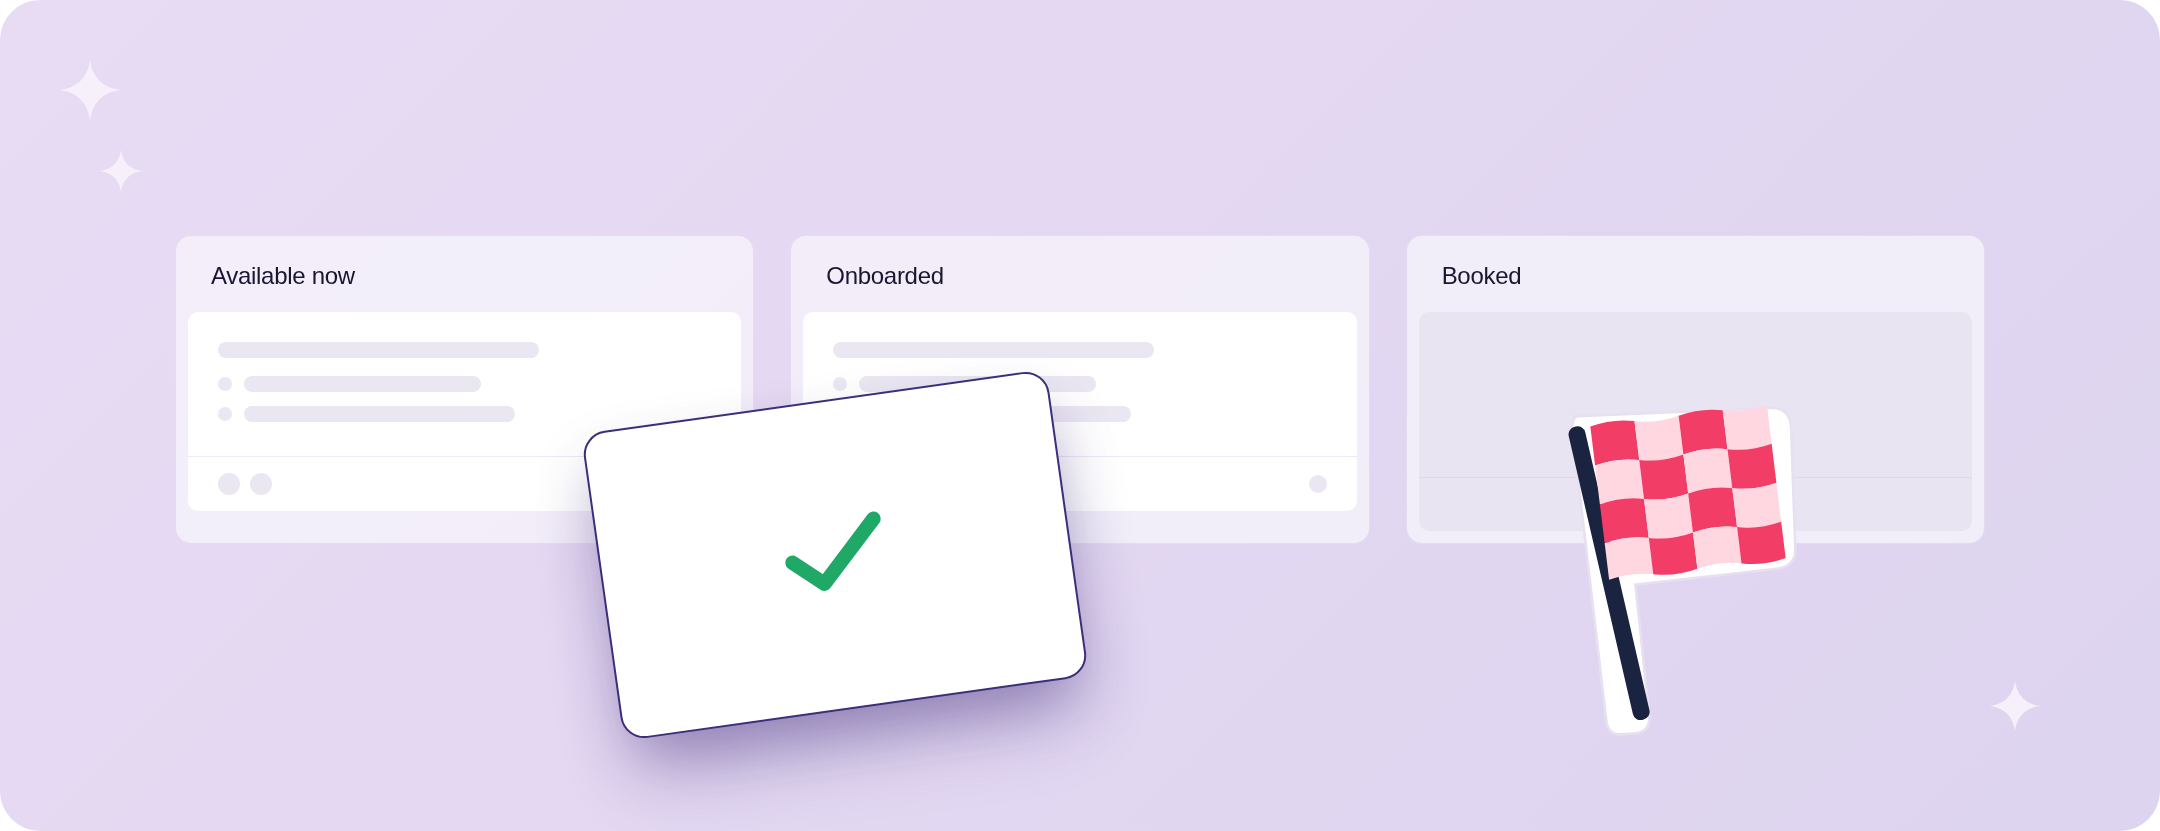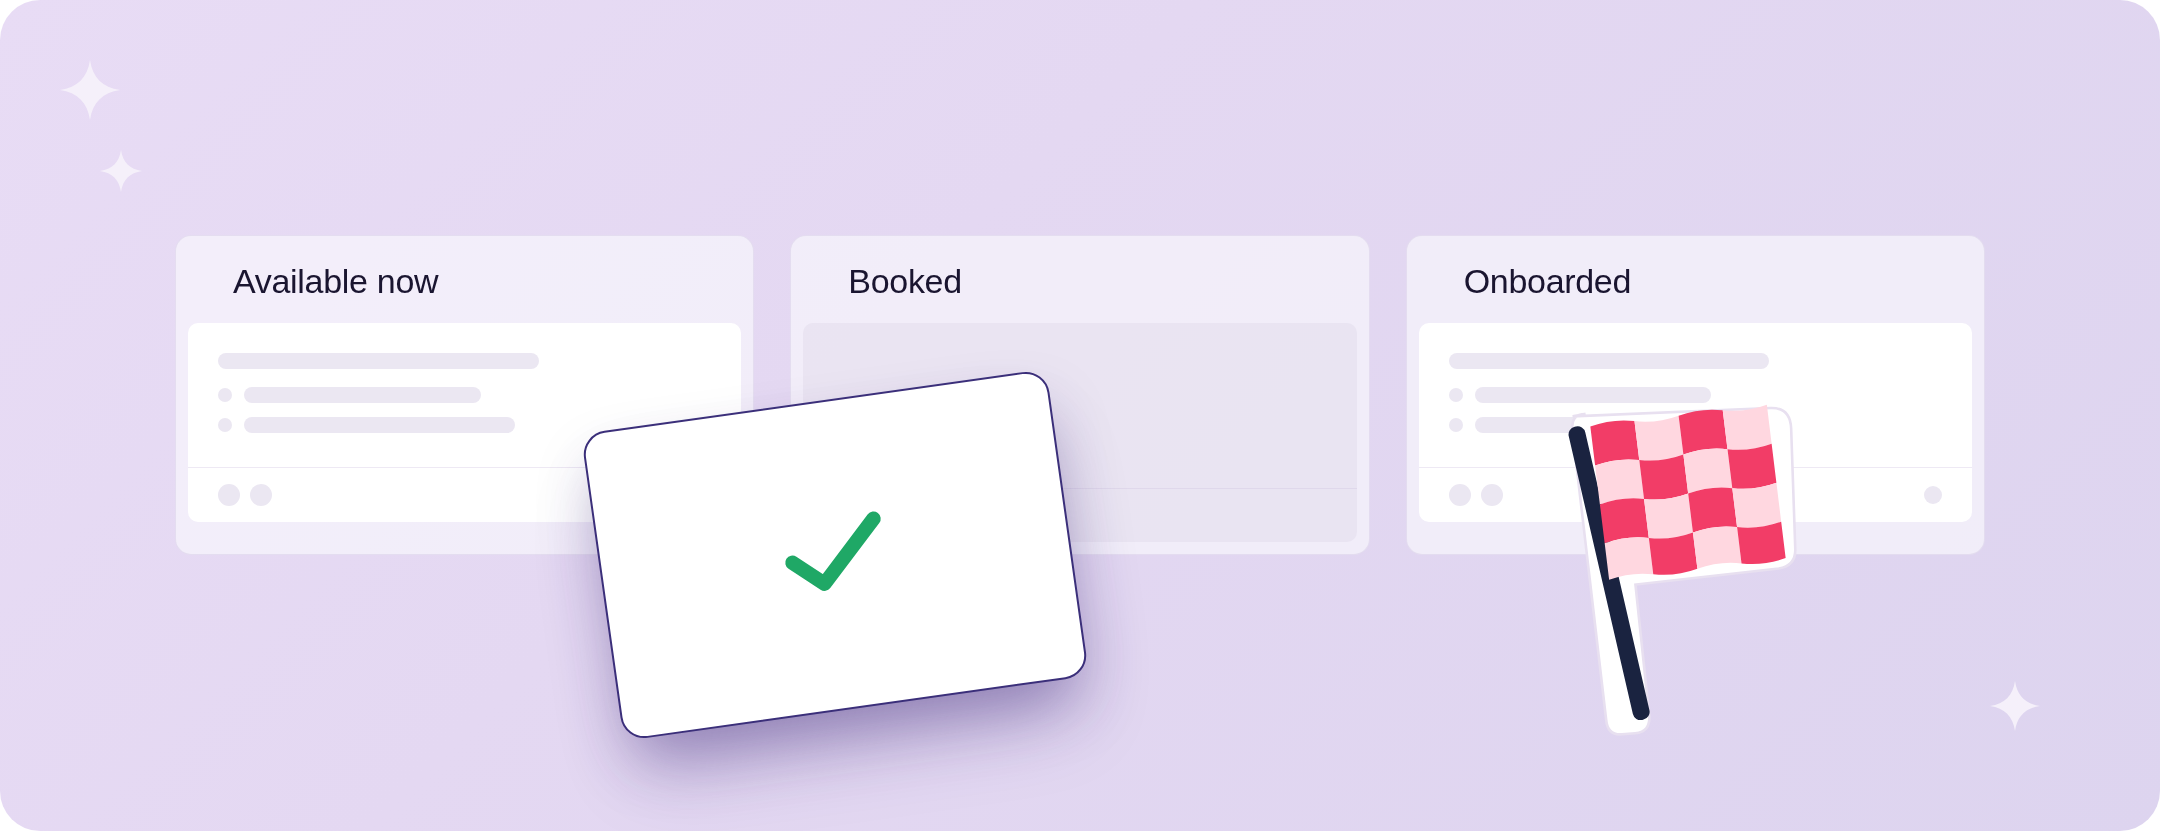--- a/index.html
+++ b/index.html
@@ -44,8 +44,8 @@
       position: relative;
     }
     .column-header {
-      padding: 26px 36px 22px 57px;
-      font-size: 34px;
+      padding: 26px 36px 22px 35px;
+      font-size: 24px;
       font-weight: 500;
       color: #1a1530;
       letter-spacing: -0.3px;

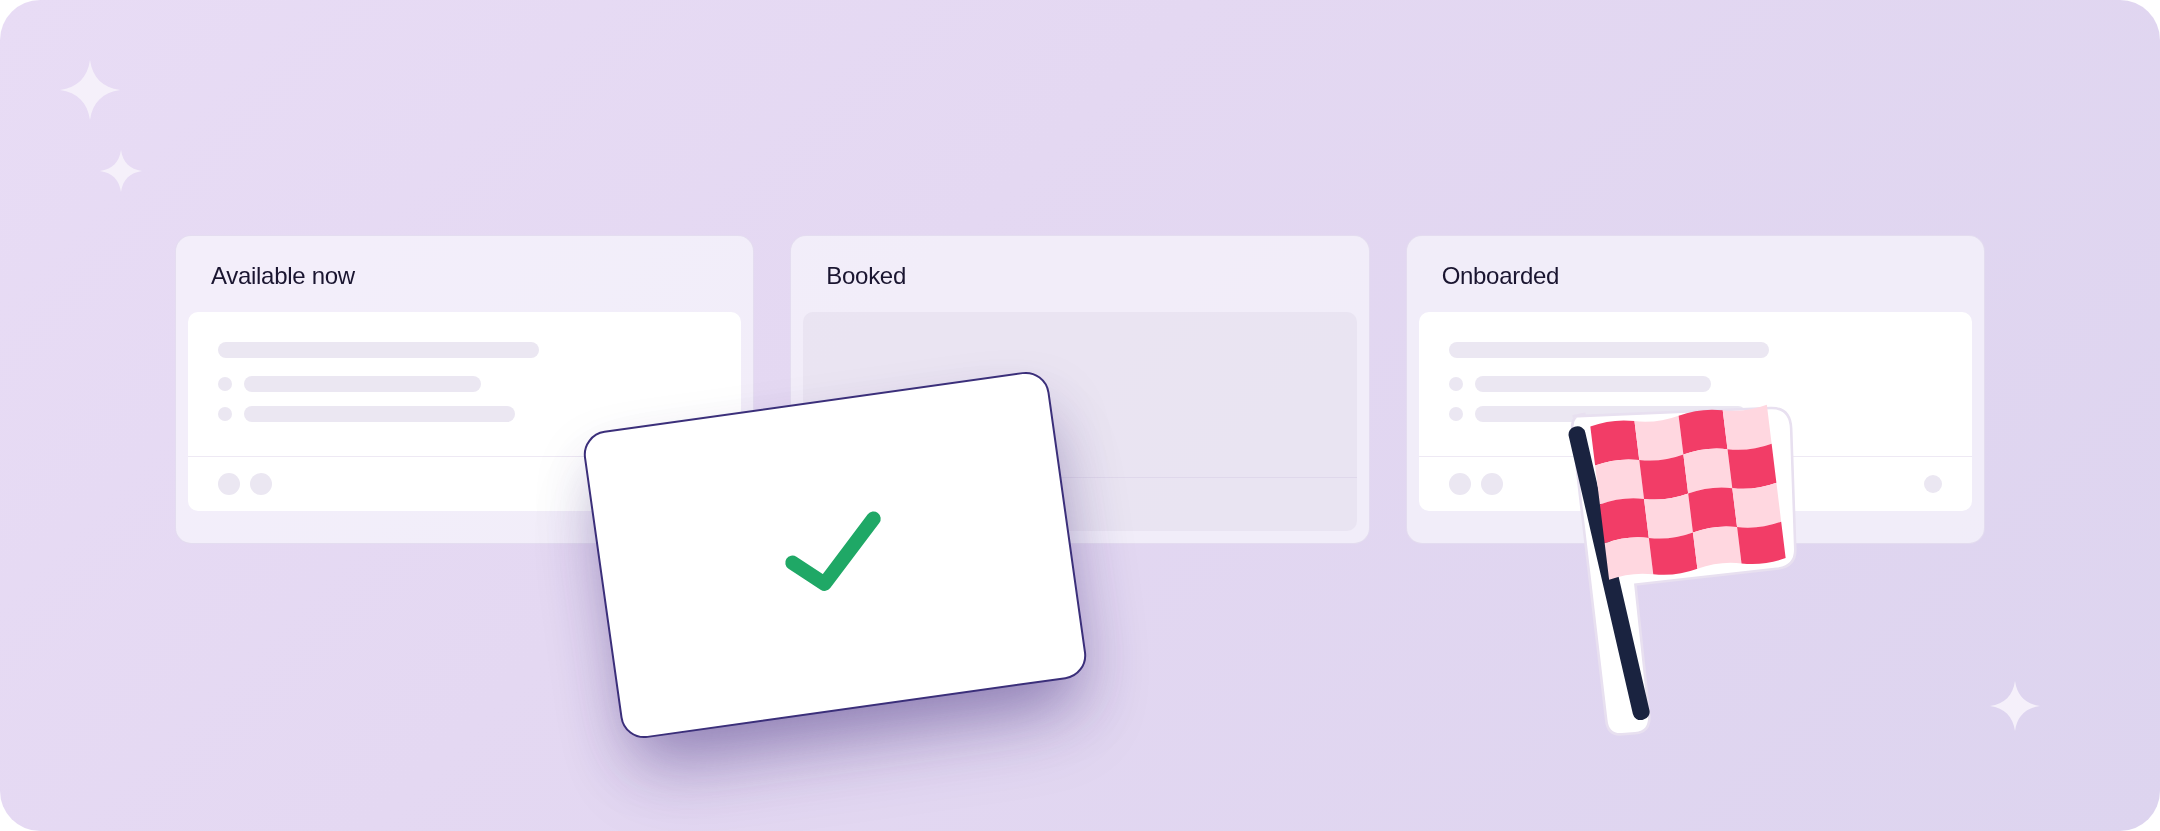--- a/index.html
+++ b/index.html
@@ -165,34 +165,34 @@
       </div>
     </div>
 
+    <div class="column">
+      <div class="column-header">Onboarded</div>
+      <div class="column-body">
+        <div class="skel-line w65"></div>
+        <div class="skel-row">
+            <div class="skel-dot"></div>
+            <div class="skel-line w48"></div>
+          </div>
+        <div class="skel-row">
+            <div class="skel-dot"></div>
+            <div class="skel-line w55"></div>
+          </div>
+      </div>
+      <div class="column-footer">
+        <div class="footer-dots">
+          <div class="footer-dot"></div>
+          <div class="footer-dot"></div>
+        </div>
+        <div class="footer-dot small"></div>
+      </div>
+    </div>
+
     <div class="column dropzone">
       <div class="column-header">Booked</div>
       <div class="column-body" style="height:165px;"></div>
       <div class="column-footer" style="height:54px;"></div>
     </div>
 
-    <div class="column">
-      <div class="column-header">Onboarded</div>
-      <div class="column-body">
-        <div class="skel-line w65"></div>
-        <div class="skel-row">
-            <div class="skel-dot"></div>
-            <div class="skel-line w48"></div>
-          </div>
-        <div class="skel-row">
-            <div class="skel-dot"></div>
-            <div class="skel-line w55"></div>
-          </div>
-      </div>
-      <div class="column-footer">
-        <div class="footer-dots">
-          <div class="footer-dot"></div>
-          <div class="footer-dot"></div>
-        </div>
-        <div class="footer-dot small"></div>
-      </div>
-    </div>
-
 
   </div>
 

